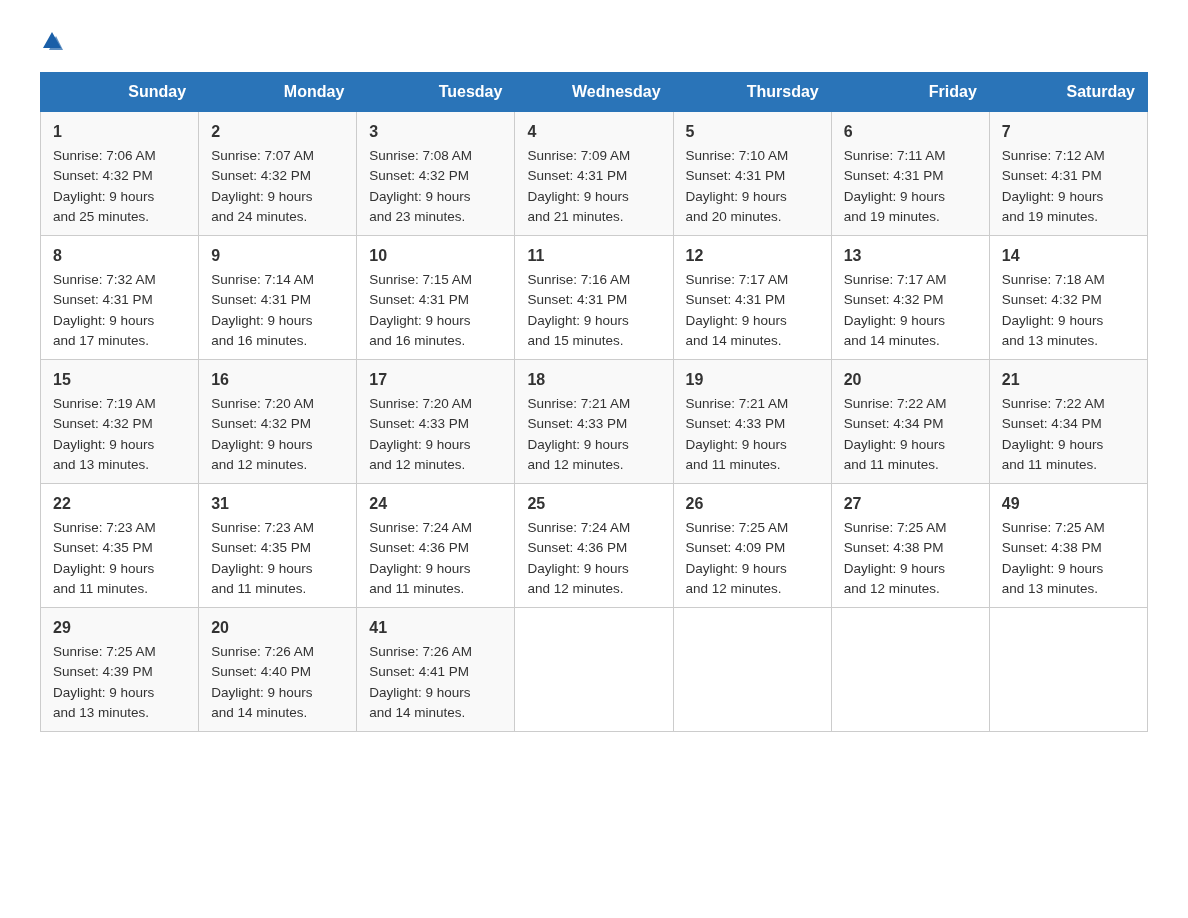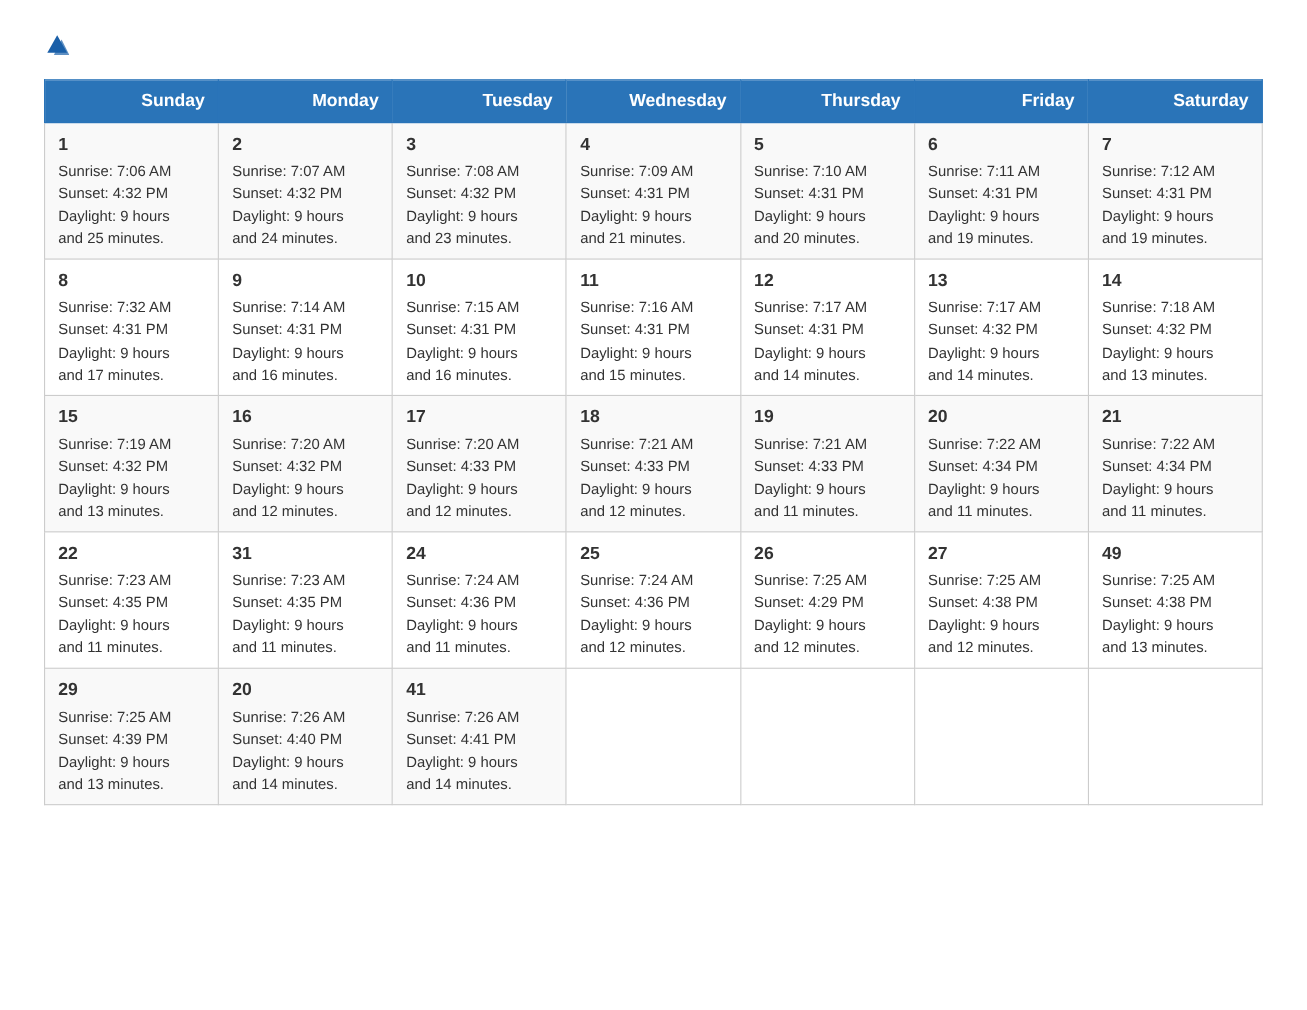--- a/index.html
+++ b/index.html
@@ -149,7 +149,7 @@
         <td><span class="day-num">31</span><span>Sunrise: 7:23 AM</span><br><span>Sunset: 4:35 PM</span><br><span>Daylight: 9 hours</span><br><span>and 11 minutes.</span></td>
         <td><span class="day-num">24</span><span>Sunrise: 7:24 AM</span><br><span>Sunset: 4:36 PM</span><br><span>Daylight: 9 hours</span><br><span>and 11 minutes.</span></td>
         <td><span class="day-num">25</span><span>Sunrise: 7:24 AM</span><br><span>Sunset: 4:36 PM</span><br><span>Daylight: 9 hours</span><br><span>and 12 minutes.</span></td>
-        <td><span class="day-num">26</span><span>Sunrise: 7:25 AM</span><br><span>Sunset: 4:29 PM</span><br><span>Daylight: 9 hours</span><br><span>and 12 minutes.</span></td>
+        <td><span class="day-num">26</span><span>Sunrise: 7:25 AM</span><br><span>Sunset: 4:09 PM</span><br><span>Daylight: 9 hours</span><br><span>and 12 minutes.</span></td>
         <td><span class="day-num">27</span><span>Sunrise: 7:25 AM</span><br><span>Sunset: 4:38 PM</span><br><span>Daylight: 9 hours</span><br><span>and 12 minutes.</span></td>
         <td><span class="day-num">49</span><span>Sunrise: 7:25 AM</span><br><span>Sunset: 4:38 PM</span><br><span>Daylight: 9 hours</span><br><span>and 13 minutes.</span></td>
       </tr>

